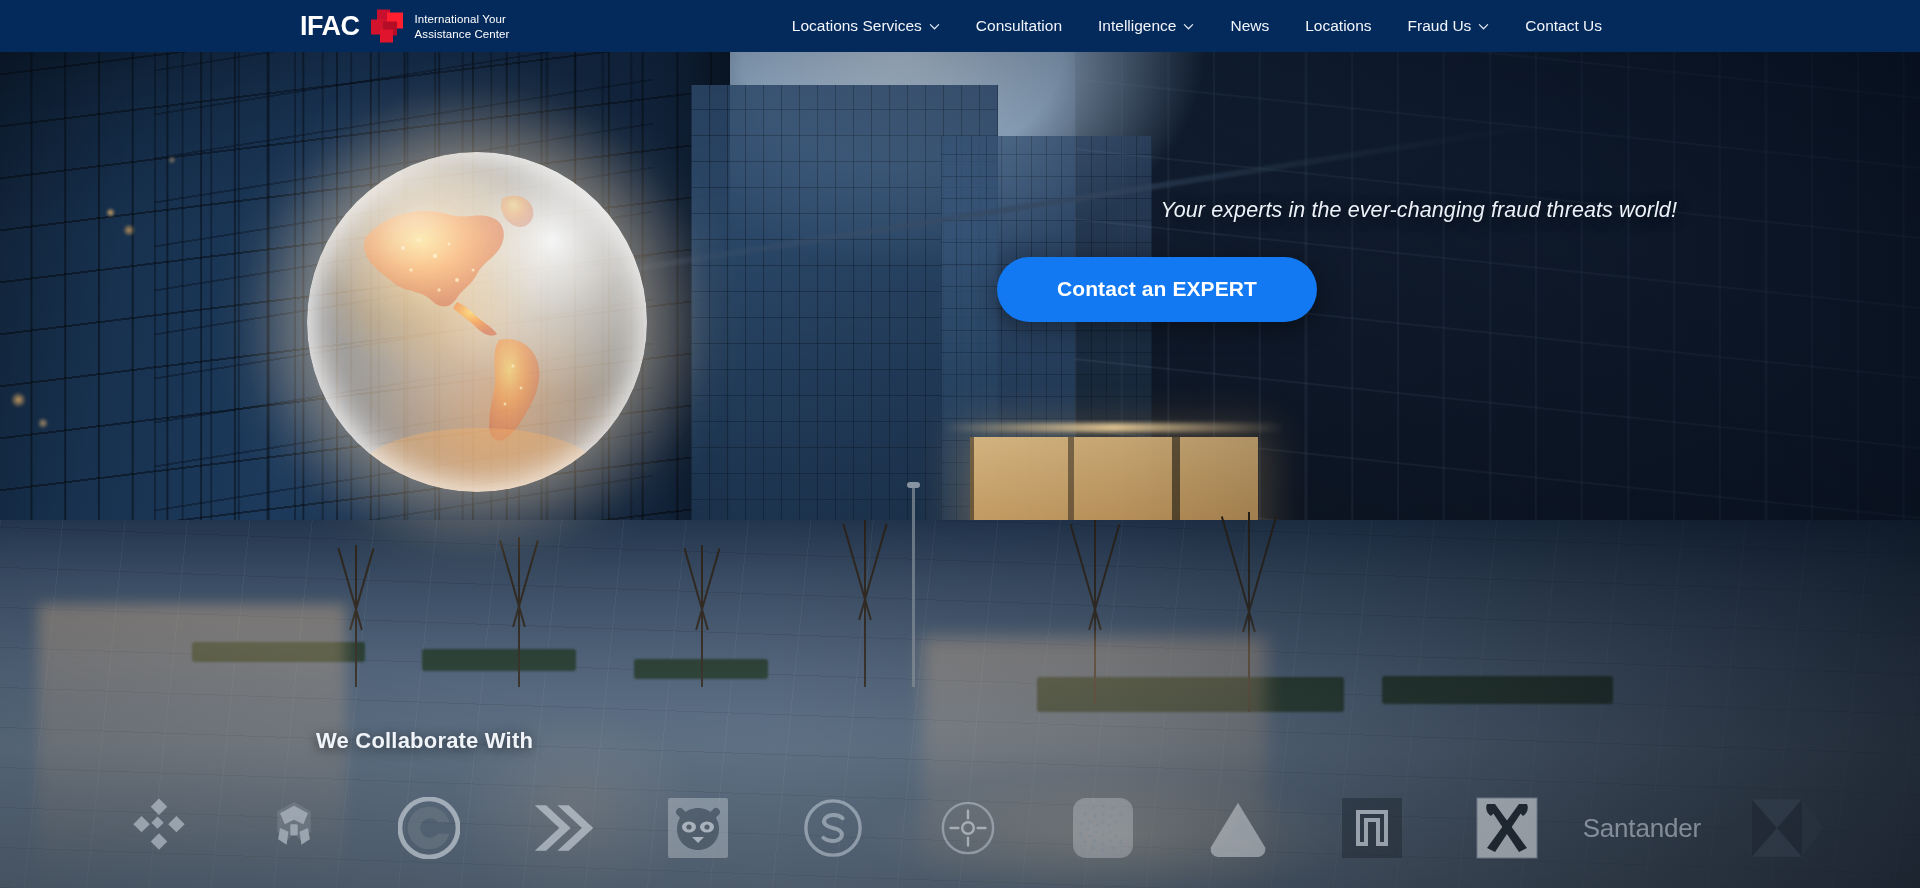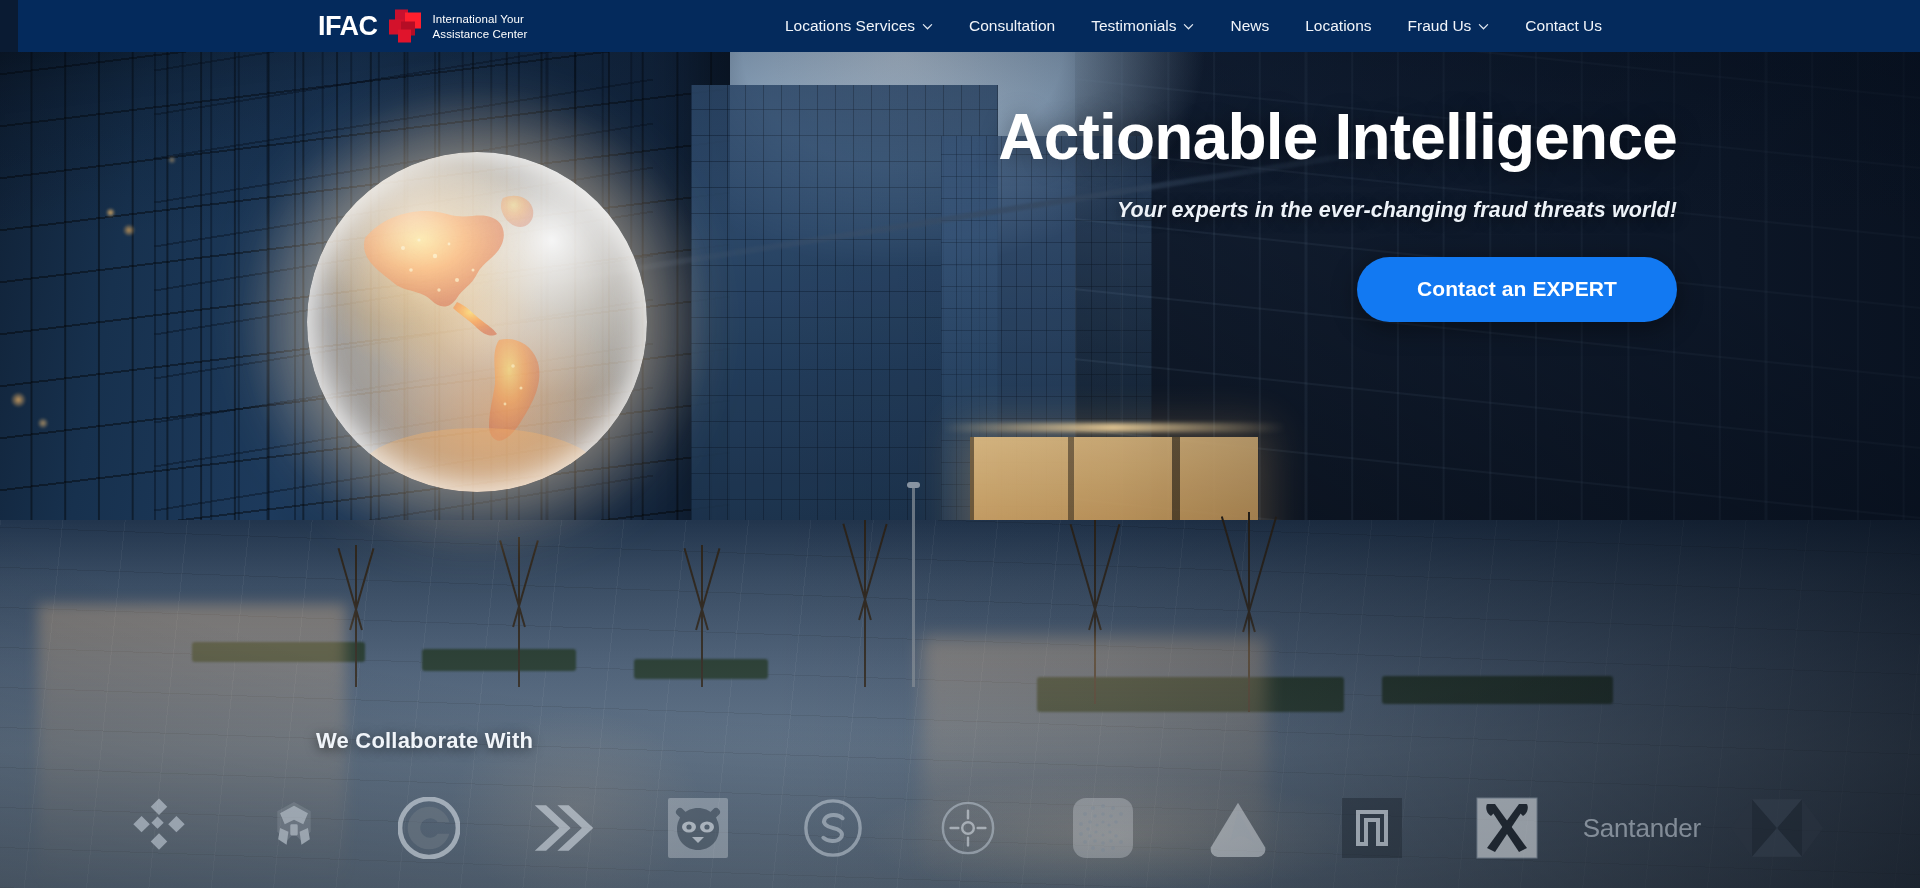--- a/index.html
+++ b/index.html
@@ -20,7 +20,6 @@
     background:#042a5c;
     display:flex; align-items:center;
     z-index:60;
-    margin-left:18px;
   }
   .brand{
     position:absolute; left:300px; top:50%; transform:translateY(-50%);

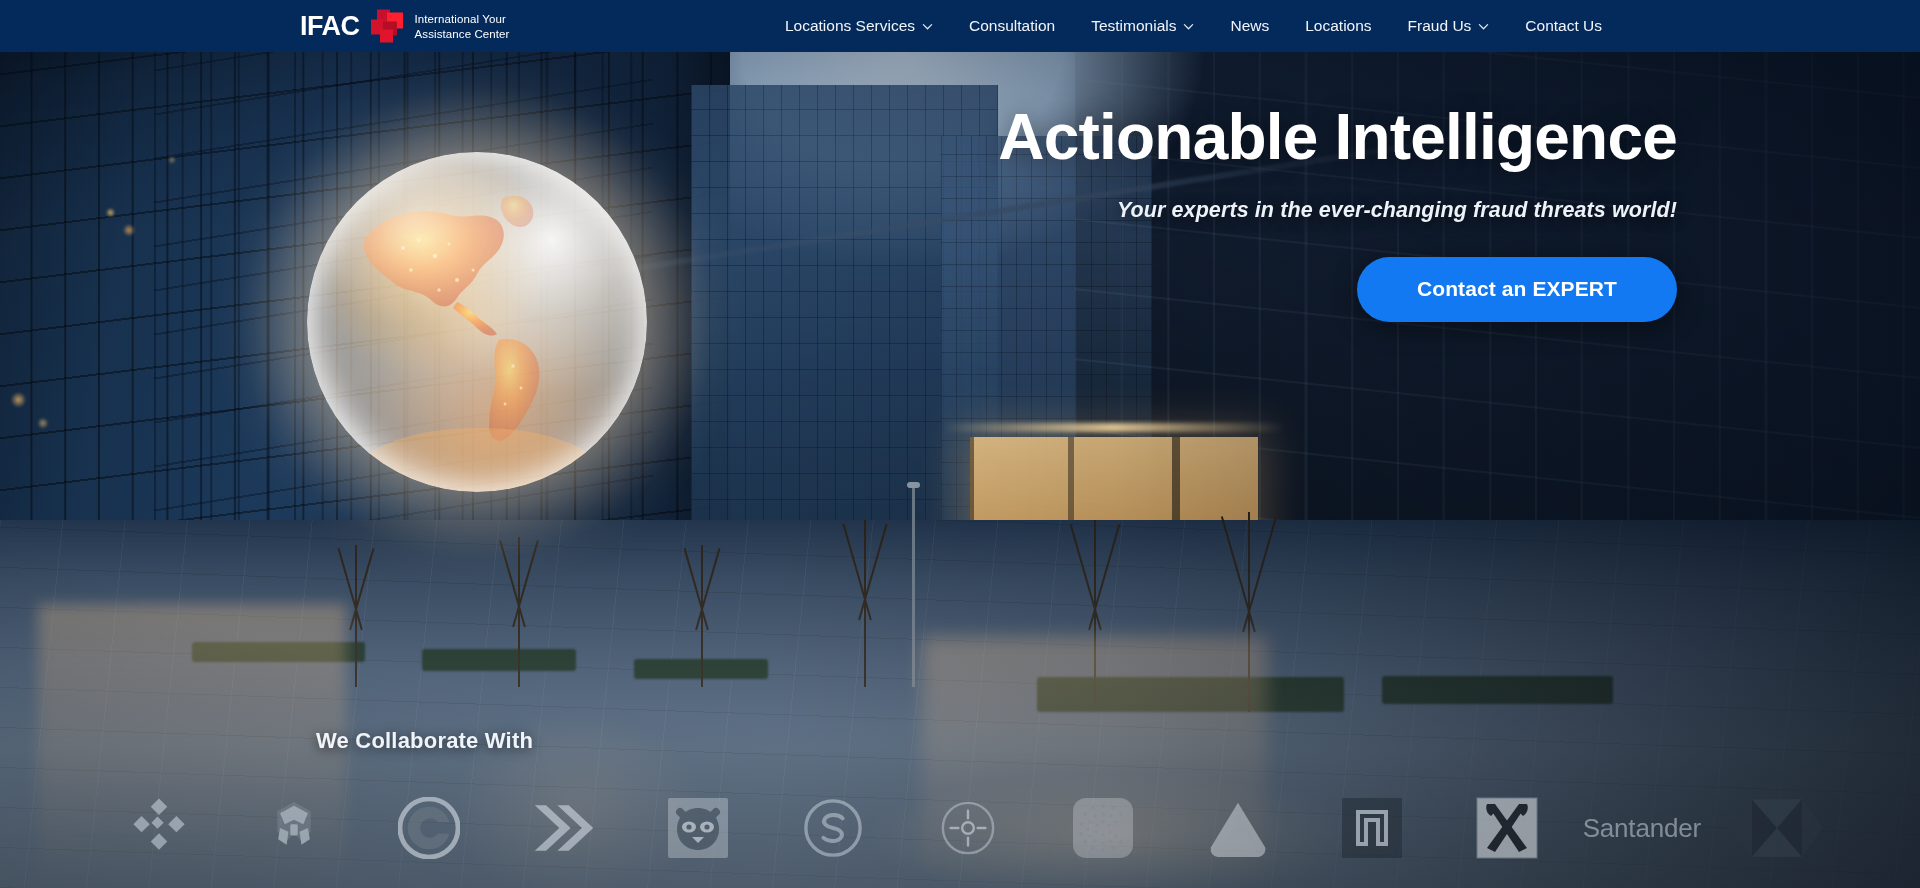--- a/index.html
+++ b/index.html
@@ -365,7 +365,7 @@
       </a>
 
       <a class="navitem" href="#">
-        <span>Testimonials</span>
+        <span>Intelligence</span>
         <span class="caret">
           <svg viewBox="0 0 12 12">
               <path d="M1.5 4 L6 8.5 L10.5 4" fill="none" stroke="#eef3fa" stroke-width="1.3" stroke-linecap="round"></path>

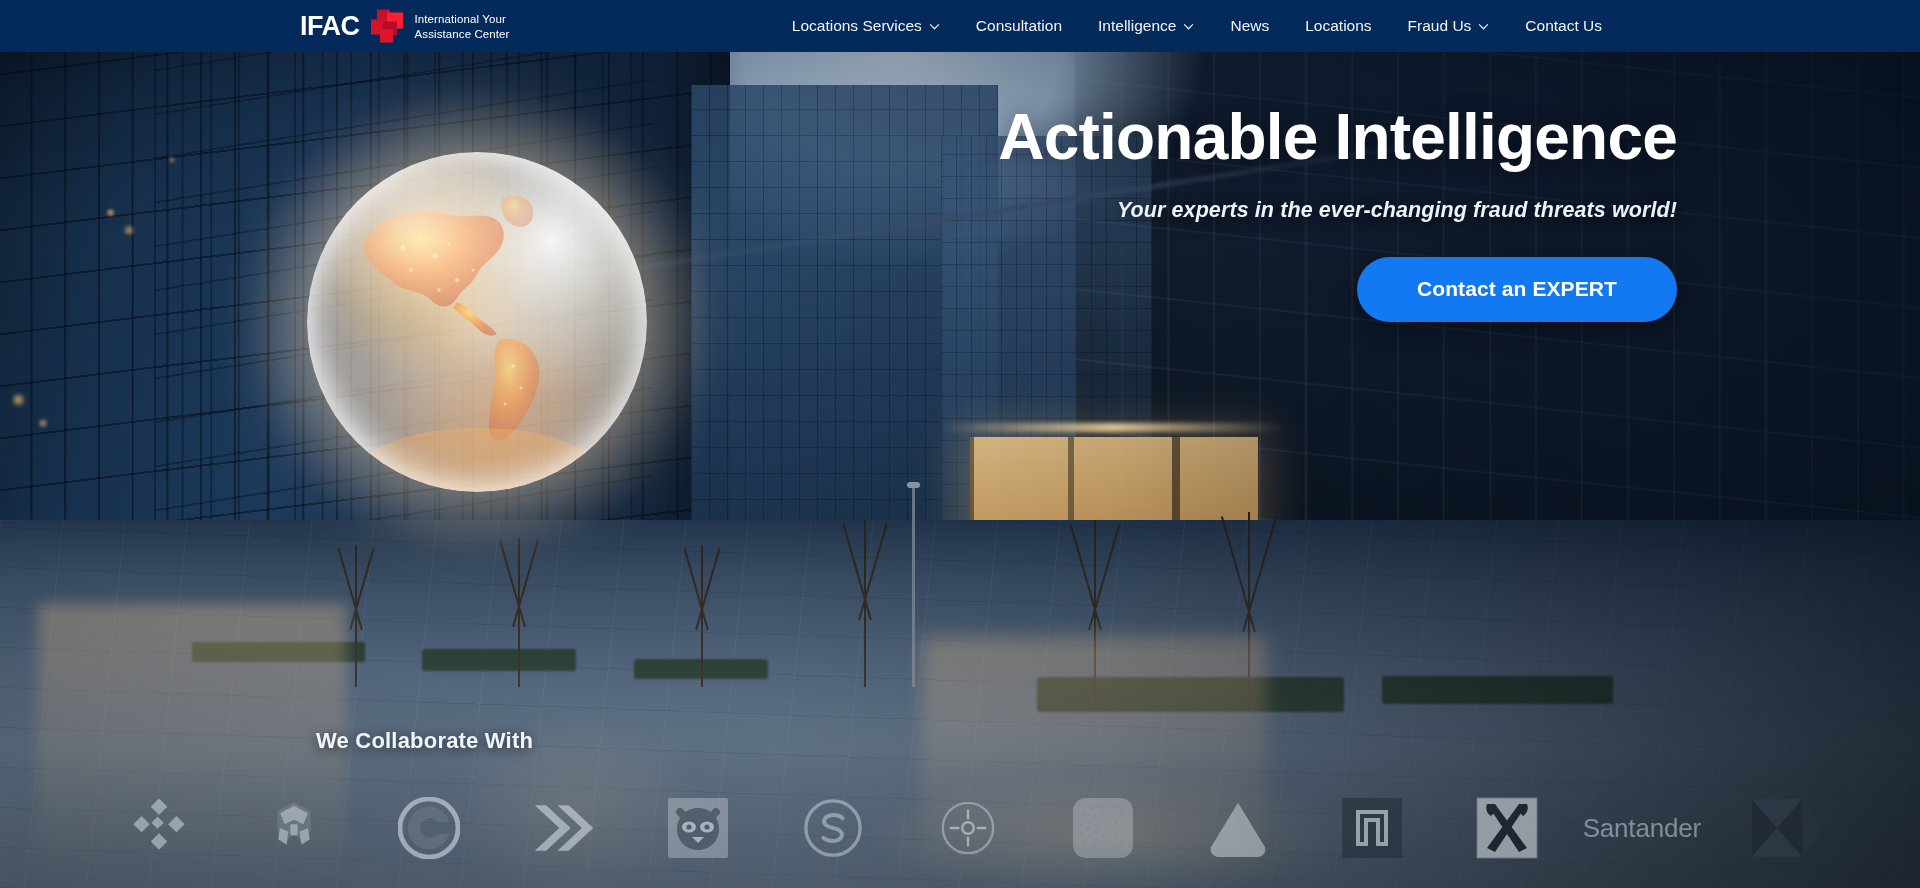--- a/index.html
+++ b/index.html
@@ -482,7 +482,7 @@
 
     <div class="hero-copy">
       <h1 class="hero-title">
-        <span>Actionable Intelligence</span><br>
+        <br>
       </h1>
       <p class="hero-sub">Your experts in the ever-changing fraud threats world!</p>
       <div class="cta-row">

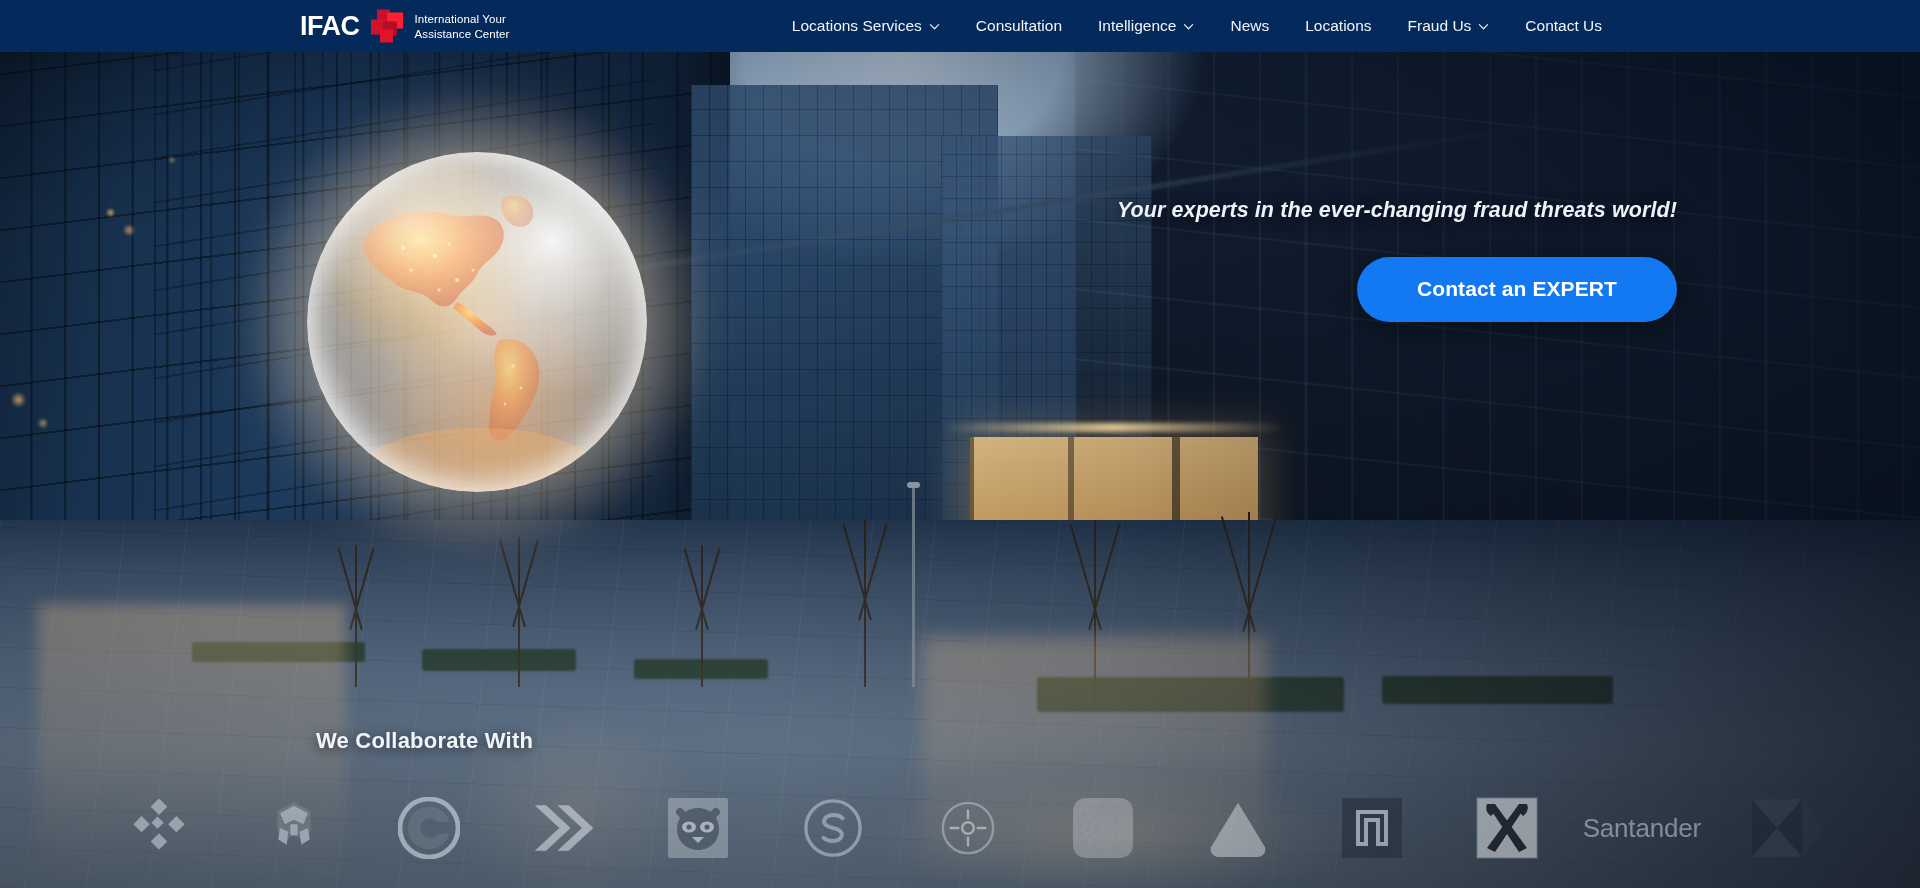--- a/index.html
+++ b/index.html
@@ -286,7 +286,7 @@
   }
   .hero-sub{
     margin-top:26px;
-    color:#edf2f8; font-size:21.5px; font-style:italic; font-weight:700;
+    color:#edf2f8; font-size:21.5px; font-style:italic; font-weight:400;
     letter-spacing:.1px;
     text-shadow:0 2px 14px rgba(0,0,0,.55);
   }

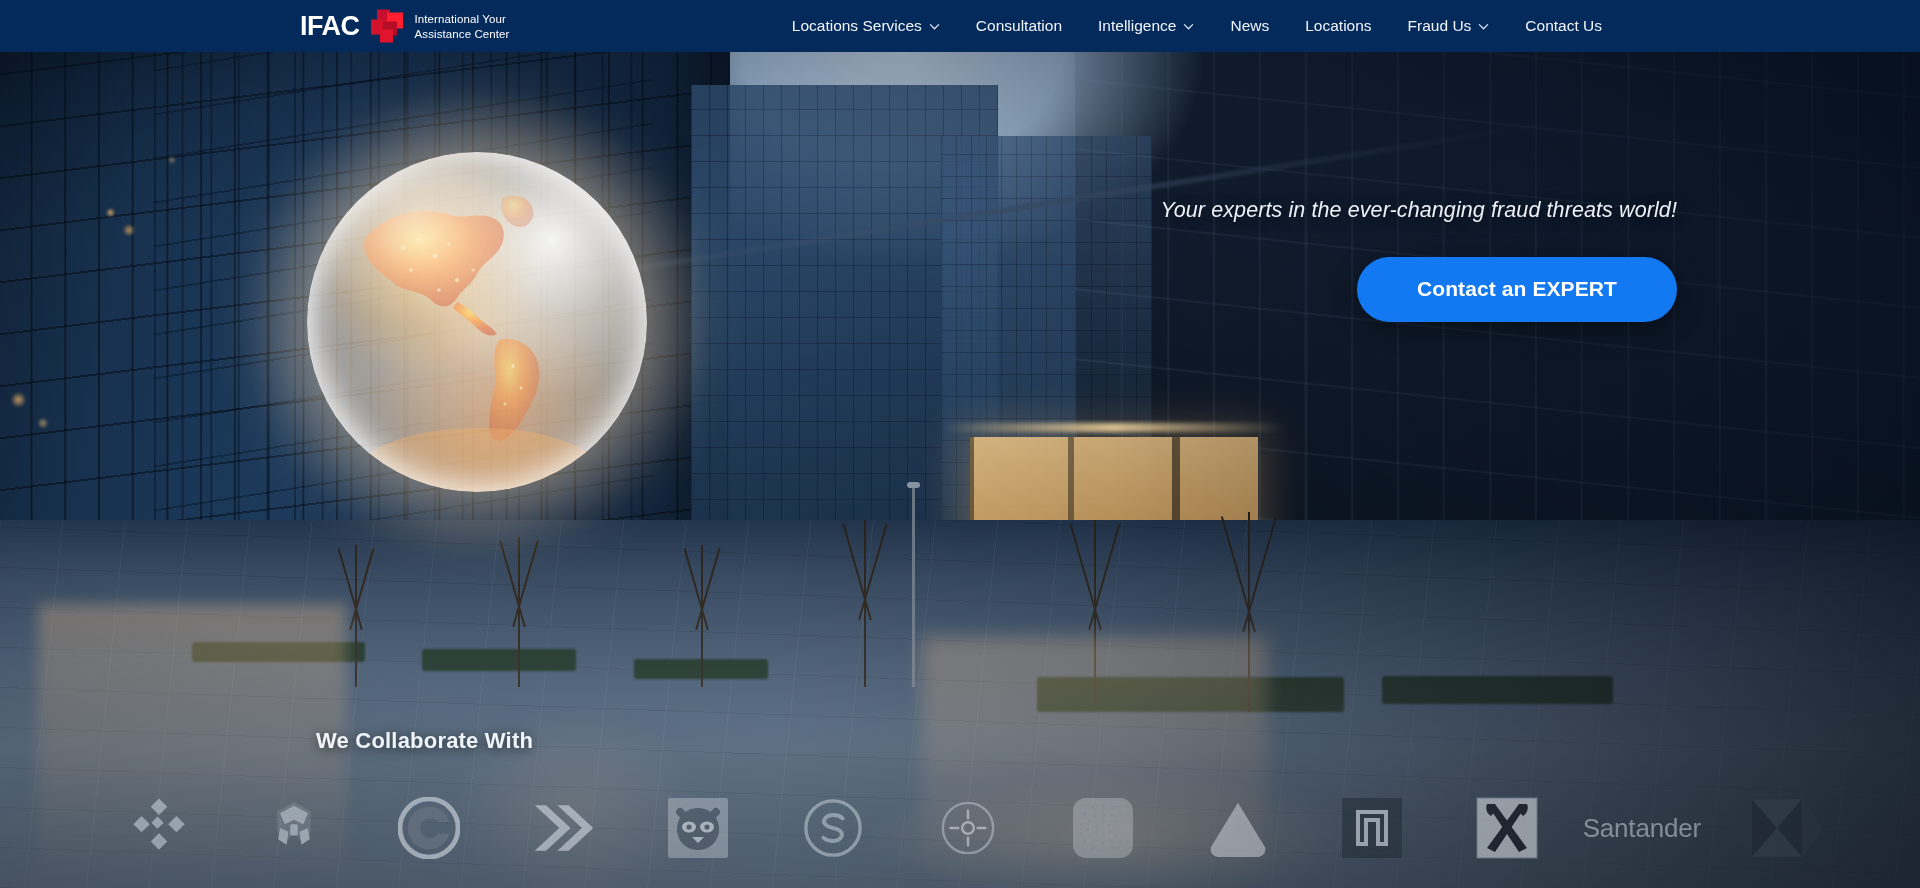--- a/index.html
+++ b/index.html
@@ -290,7 +290,7 @@
     letter-spacing:.1px;
     text-shadow:0 2px 14px rgba(0,0,0,.55);
   }
-  .cta-row{ margin-top:34px; display:flex; justify-content:flex-end; }
+  .cta-row{ margin-top:34px; display:flex; }
   .cta{
     display:inline-flex; align-items:center; justify-content:center;
     min-width:320px; height:65px; padding:0 34px;

